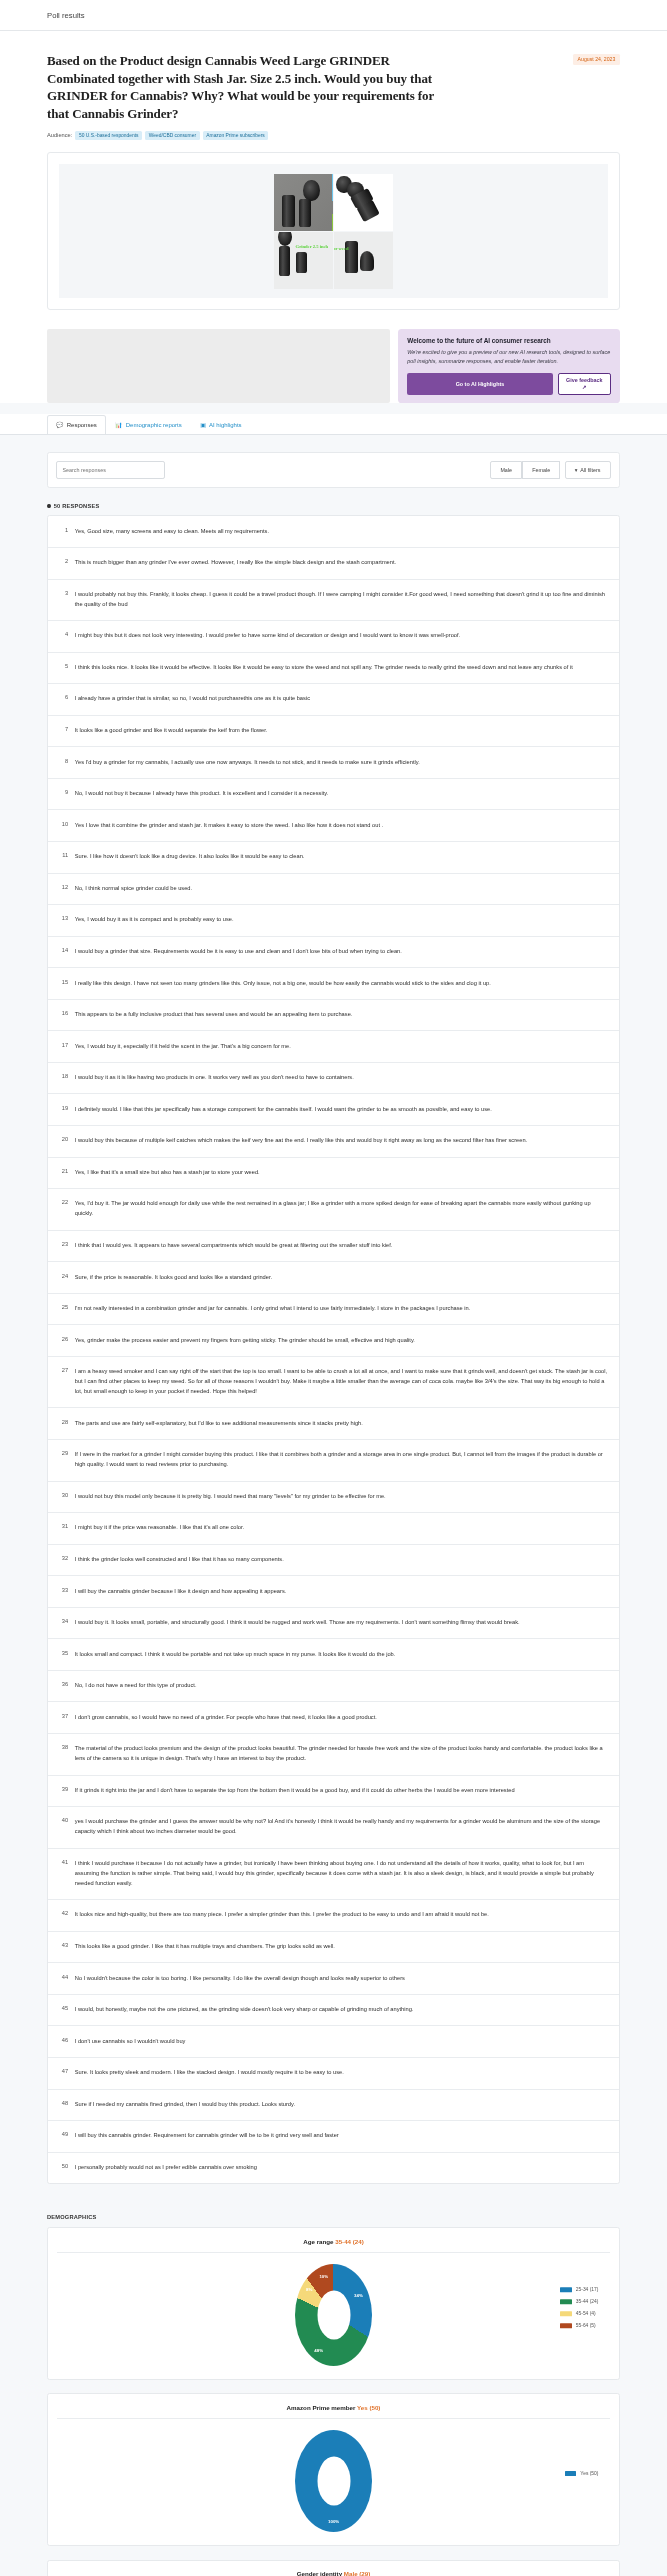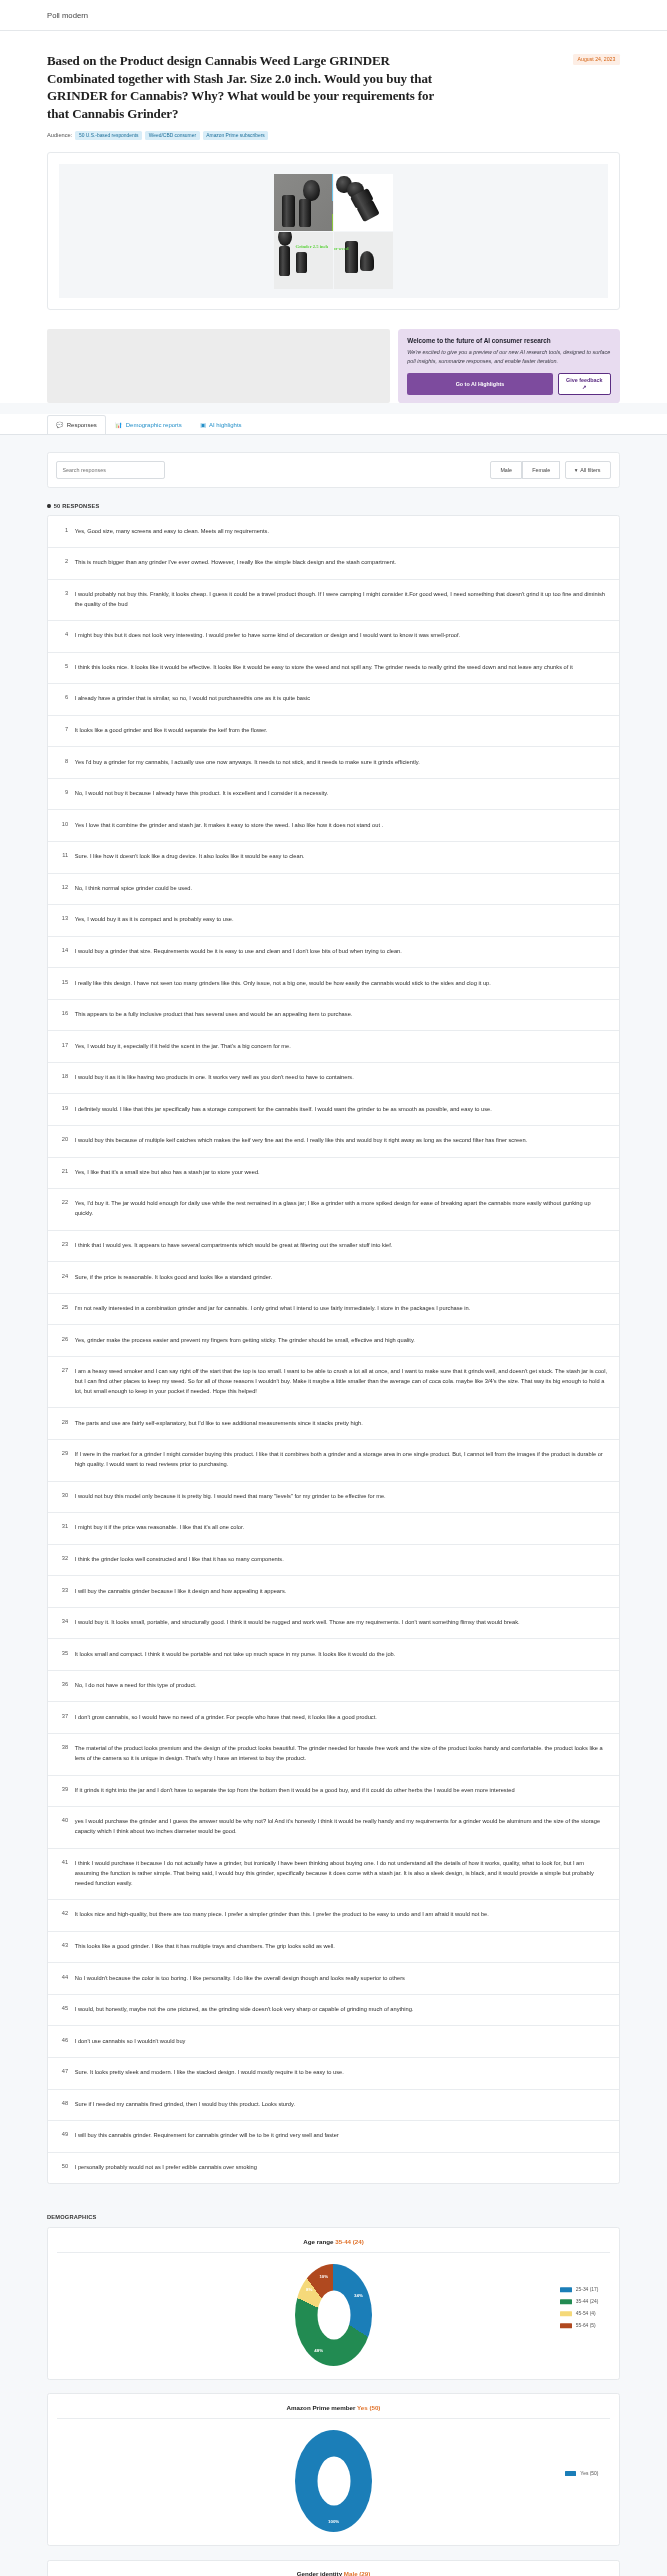--- a/index.html
+++ b/index.html
@@ -170,7 +170,7 @@
 <body>
 
 <div class="topbar">
-  <span class="topbar-title">Poll modern</span>
+  <span class="topbar-title">Poll results</span>
 </div>
 
 <div class="hero">

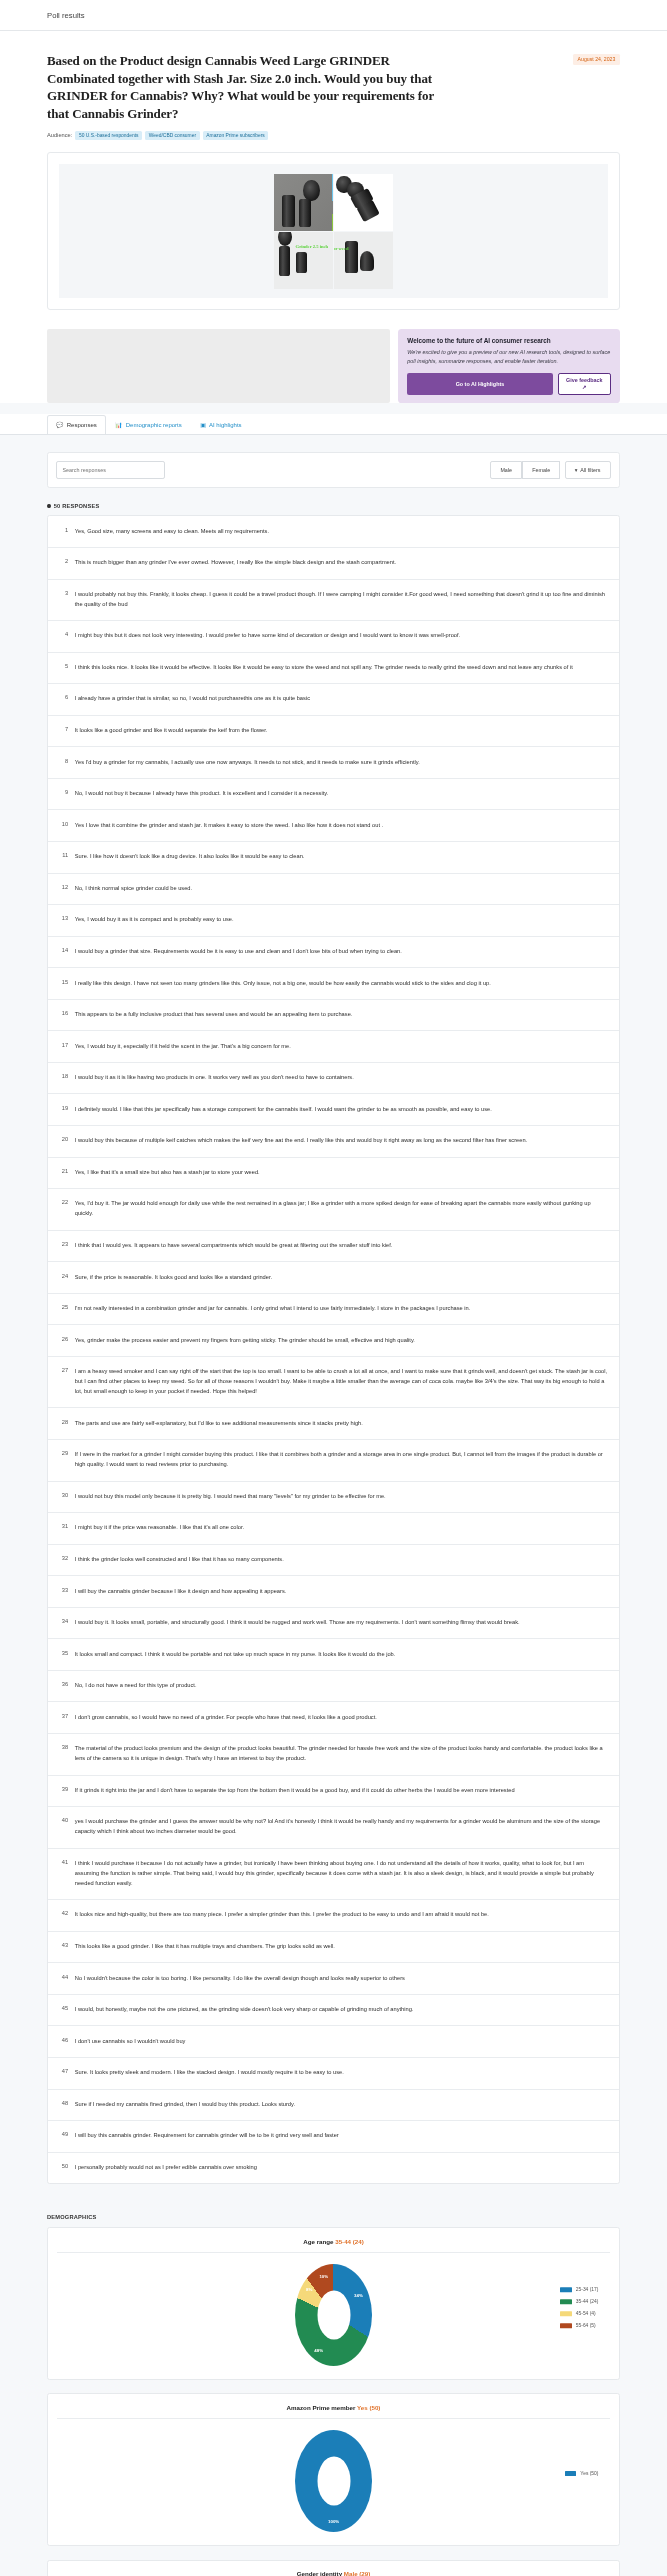--- a/index.html
+++ b/index.html
@@ -175,7 +175,7 @@
 
 <div class="hero">
   <div class="hero-row">
-    <div class="poll-question">Based on the Product design Cannabis Weed Large GRINDER Combinated together with Stash Jar. Size 2.0 inch. Would you buy that GRINDER for Cannabis? Why? What would be your requirements for that Cannabis Grinder?</div>
+    <div class="poll-question">Based on the Product design Cannabis Weed Large GRINDER Combinated together with Stash Jar. Size 2.5 inch. Would you buy that GRINDER for Cannabis? Why? What would be your requirements for that Cannabis Grinder?</div>
     <div class="date-badge">August 24, 2023</div>
   </div>
   <div class="audience-row">

